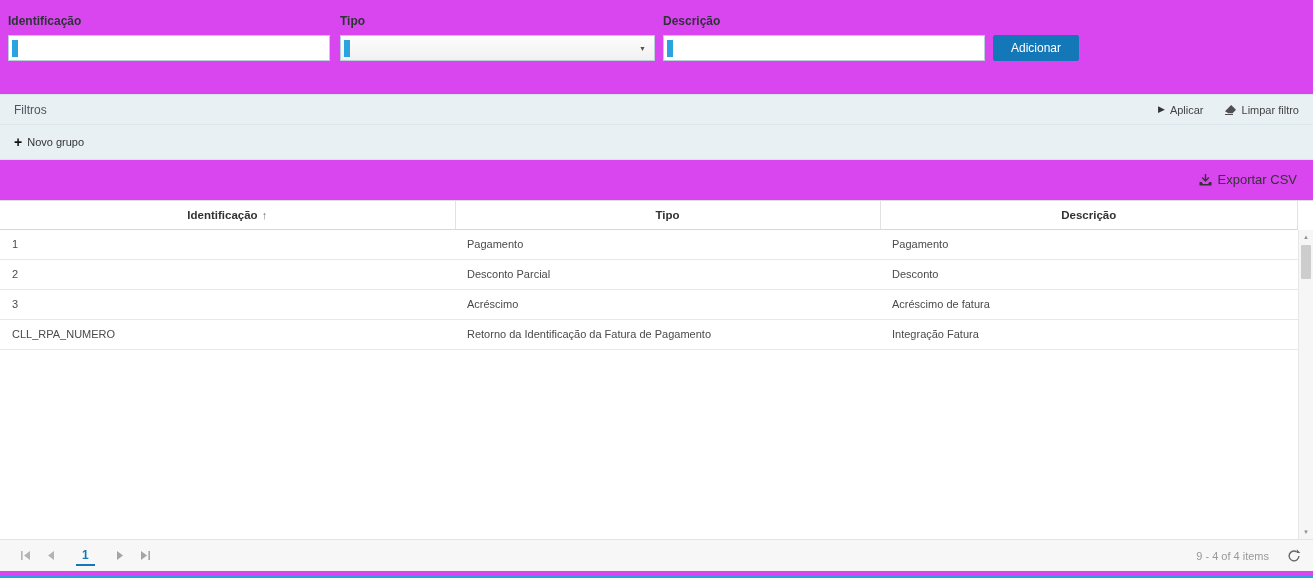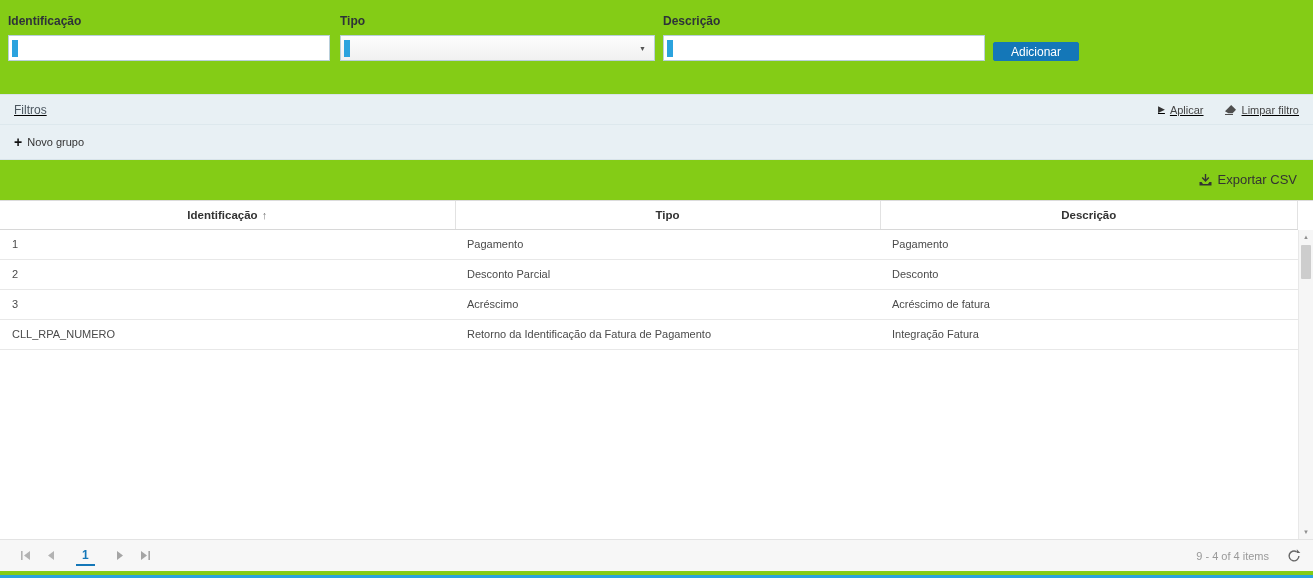--- a/index.html
+++ b/index.html
@@ -9,7 +9,7 @@
     font-family: "Liberation Sans", sans-serif;
     overflow: hidden;
   }
-  .page { position: relative; width: 1313px; height: 578px; background: #84cc16; overflow: hidden; }
+  .page { position: relative; width: 1313px; height: 578px; background: #d946ef; overflow: hidden; }
 
   
   .form-row { display: flex; align-items: flex-end; padding: 14px 8px 0 8px; }

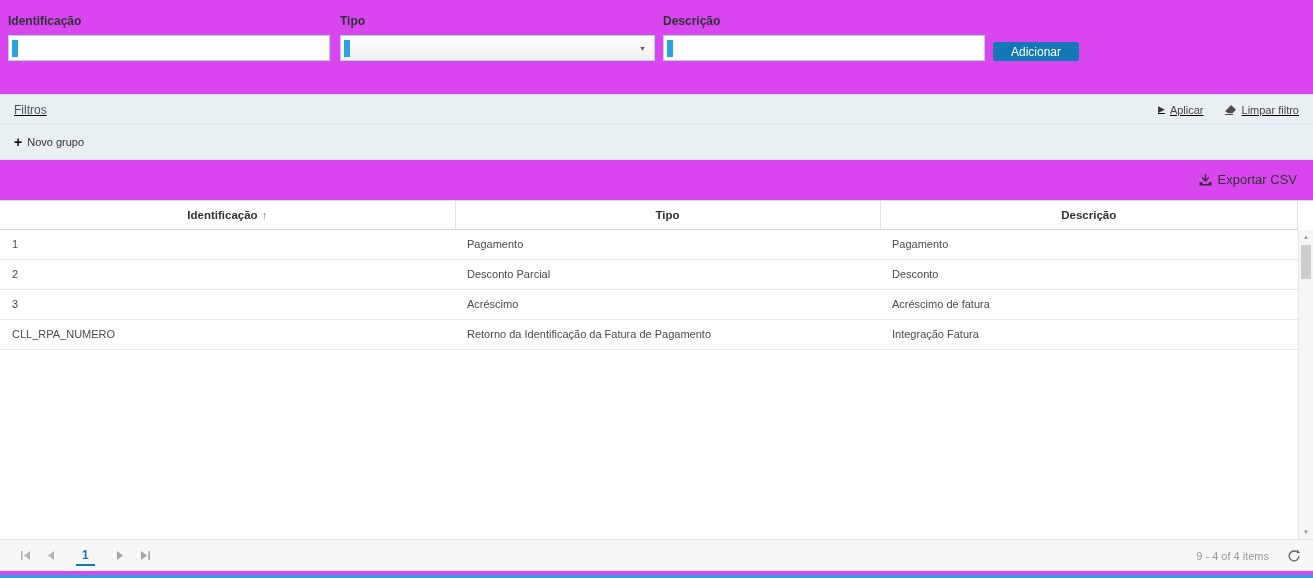--- a/index.html
+++ b/index.html
@@ -36,7 +36,7 @@
   .selectbox { background: linear-gradient(#fdfdfd, #f1f1f1); cursor: pointer; }
   .select-arrow { position: absolute; right: 8px; top: 9px; font-size: 7px; color: #555; line-height: 1; }
   .btn-add {
-    margin-left: 8px; height: 19px; padding: 0 17px;
+    margin-left: 8px; height: 26px; padding: 0 17px;
     background: var(--accent, #1477b8); border: 1px solid var(--accent, #1477b8);
     color: #fff; font: 12px "Liberation Sans", sans-serif;
     border-radius: 2px; cursor: pointer;

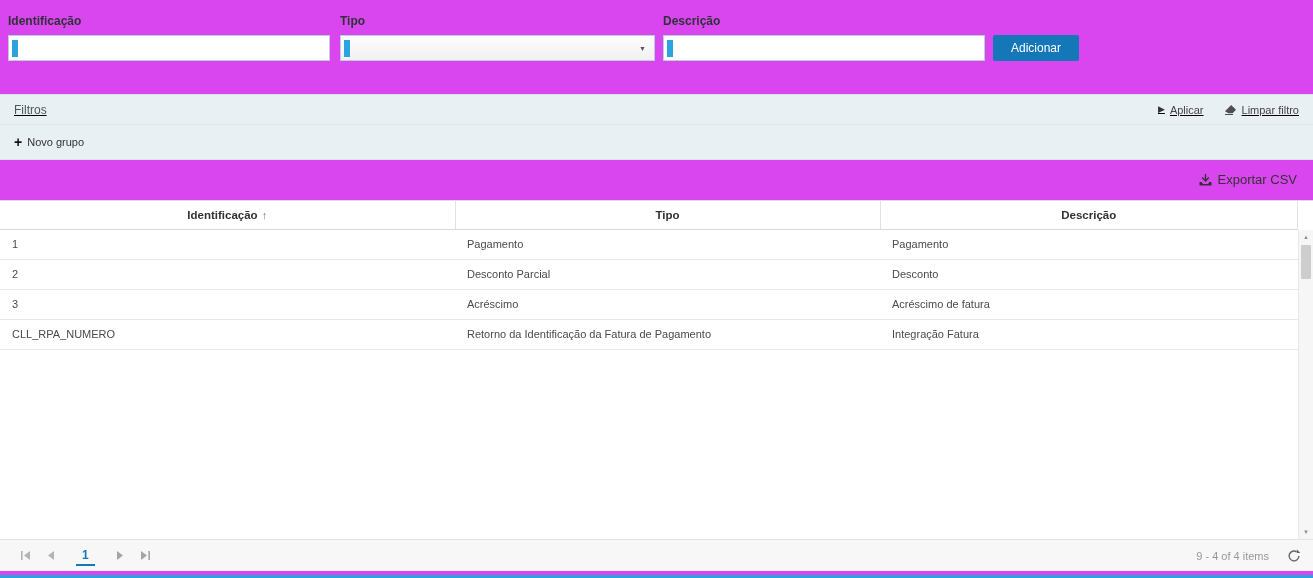--- a/index.html
+++ b/index.html
@@ -52,7 +52,6 @@
   .filters-header {
     display: flex; align-items: center; height: 30px; padding: 0 14px;
     border-bottom: 1px solid #dde8ed;
-    text-decoration: underline;
   }
   .filters-title { font-size: 12px; color: #4b565f; }
   .filters-actions { margin-left: auto; display: flex; gap: 20px; }

